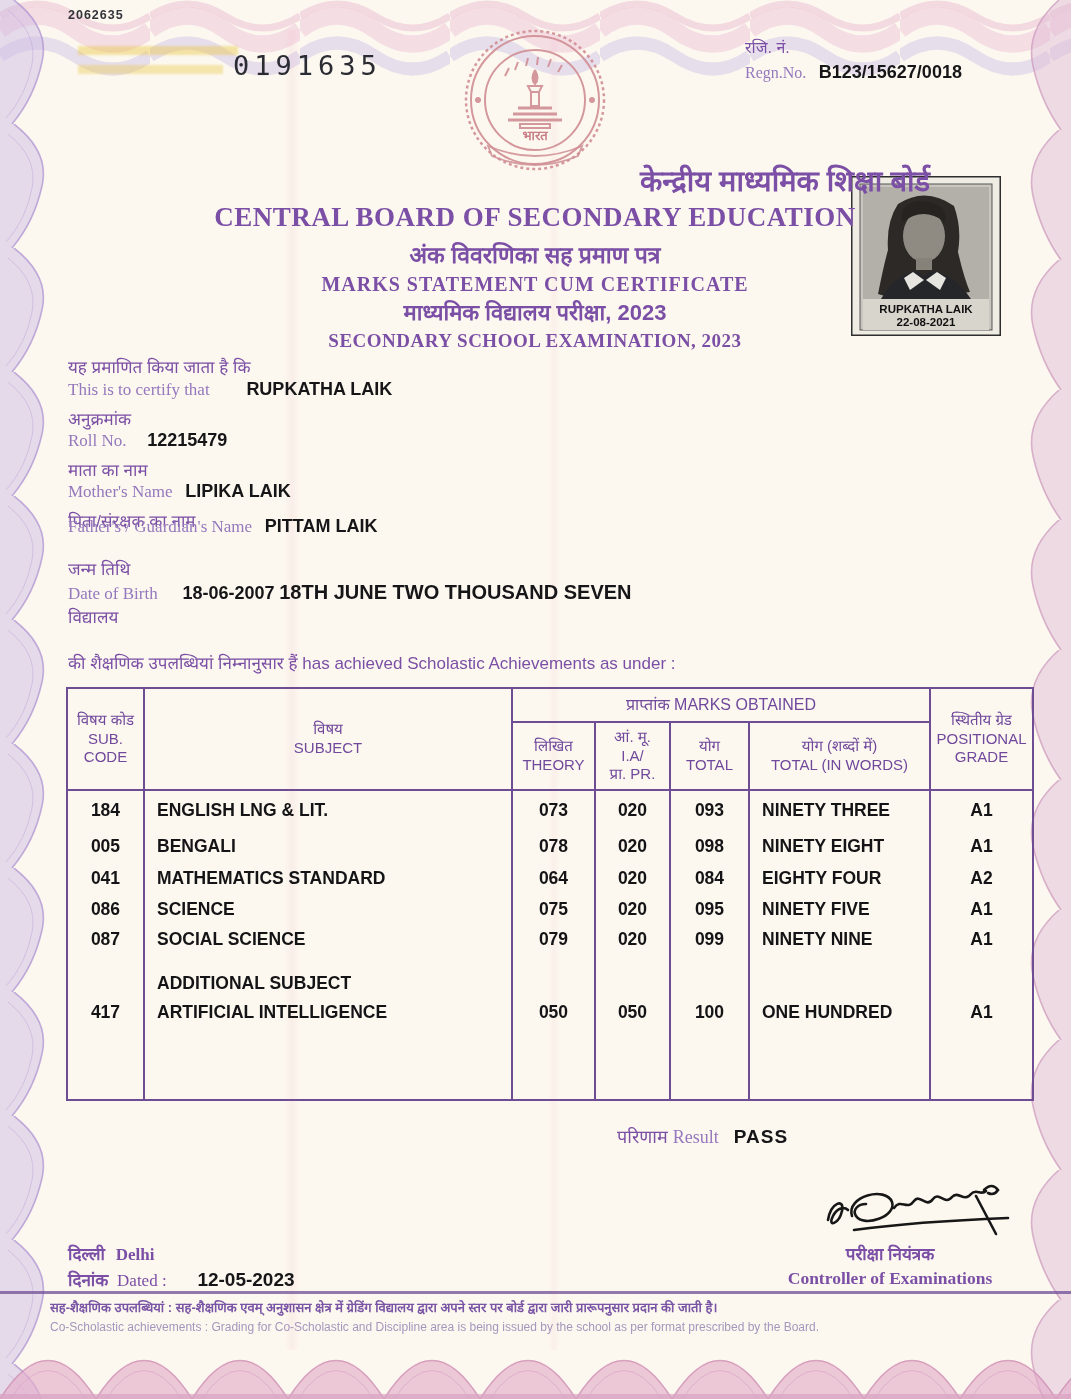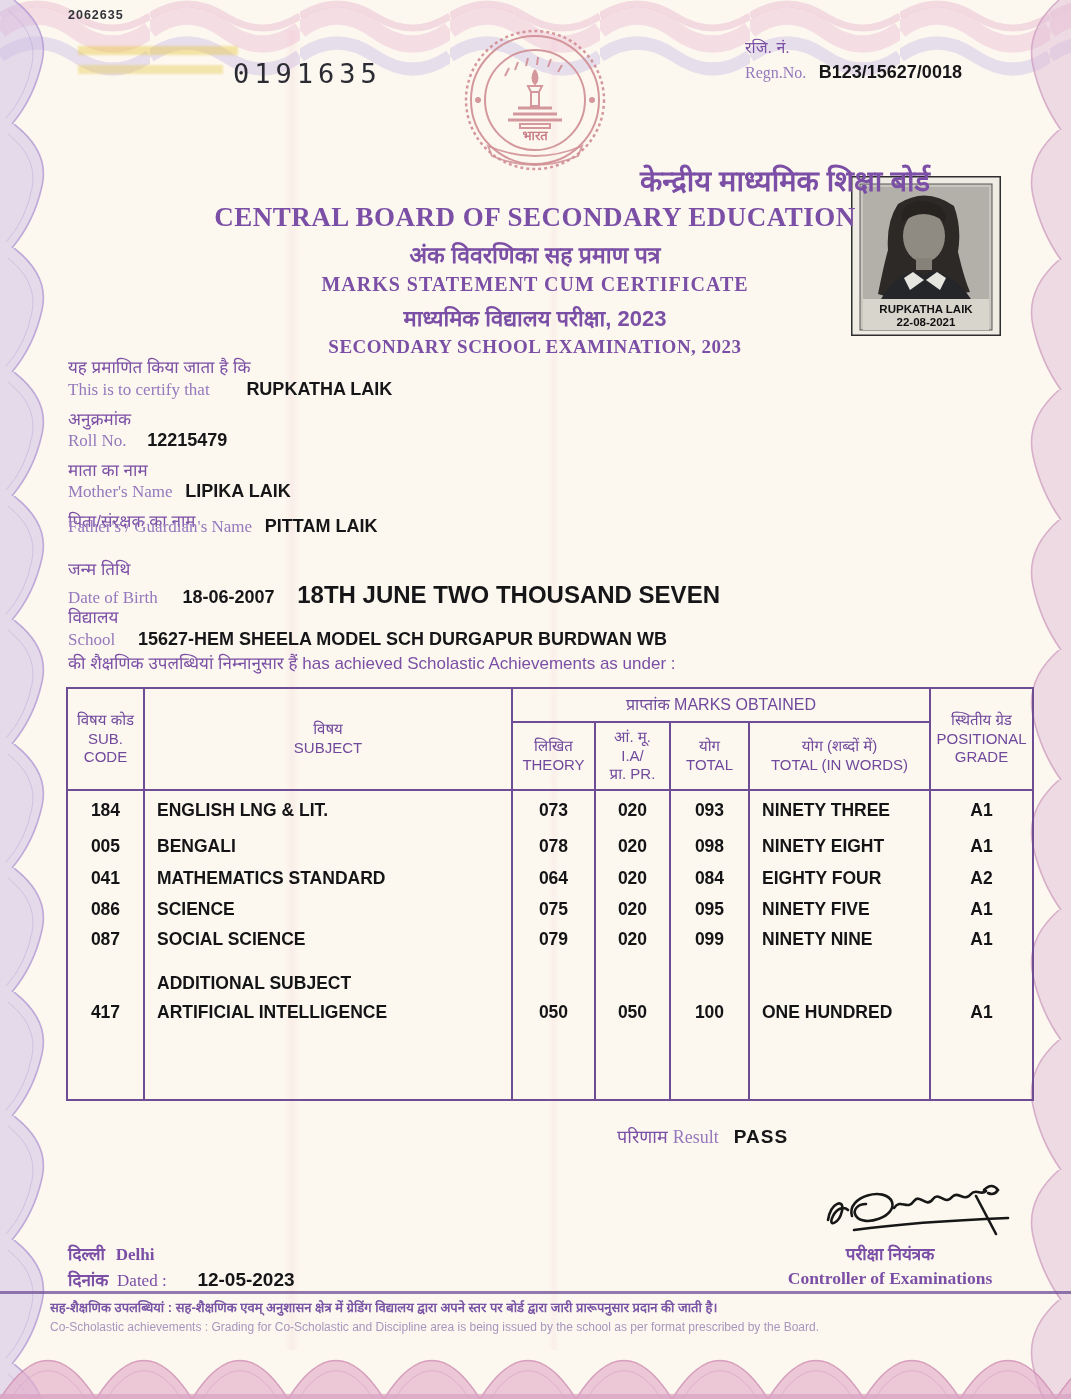--- a/index.html
+++ b/index.html
@@ -91,7 +91,7 @@
     <div style="width:145px;height:9px;background:rgba(232,200,74,0.40);"></div>
   </div>
 
-  <div class="abs" style="left:233px;top:58px;z-index:3;font-family:'DejaVu Sans Mono',monospace;font-size:27px;color:#2b2b33;letter-spacing:5px;">0191635</div>
+  <div class="abs" style="left:233px;top:50px;z-index:3;font-family:'DejaVu Sans Mono',monospace;font-size:27px;color:#2b2b33;letter-spacing:5px;">0191635</div>
 
   <svg class="abs" style="left:458px;top:28px;z-index:3;" width="155" height="148" viewBox="0 0 155 148">
     <g stroke="#d08e94" fill="none" opacity="0.9">

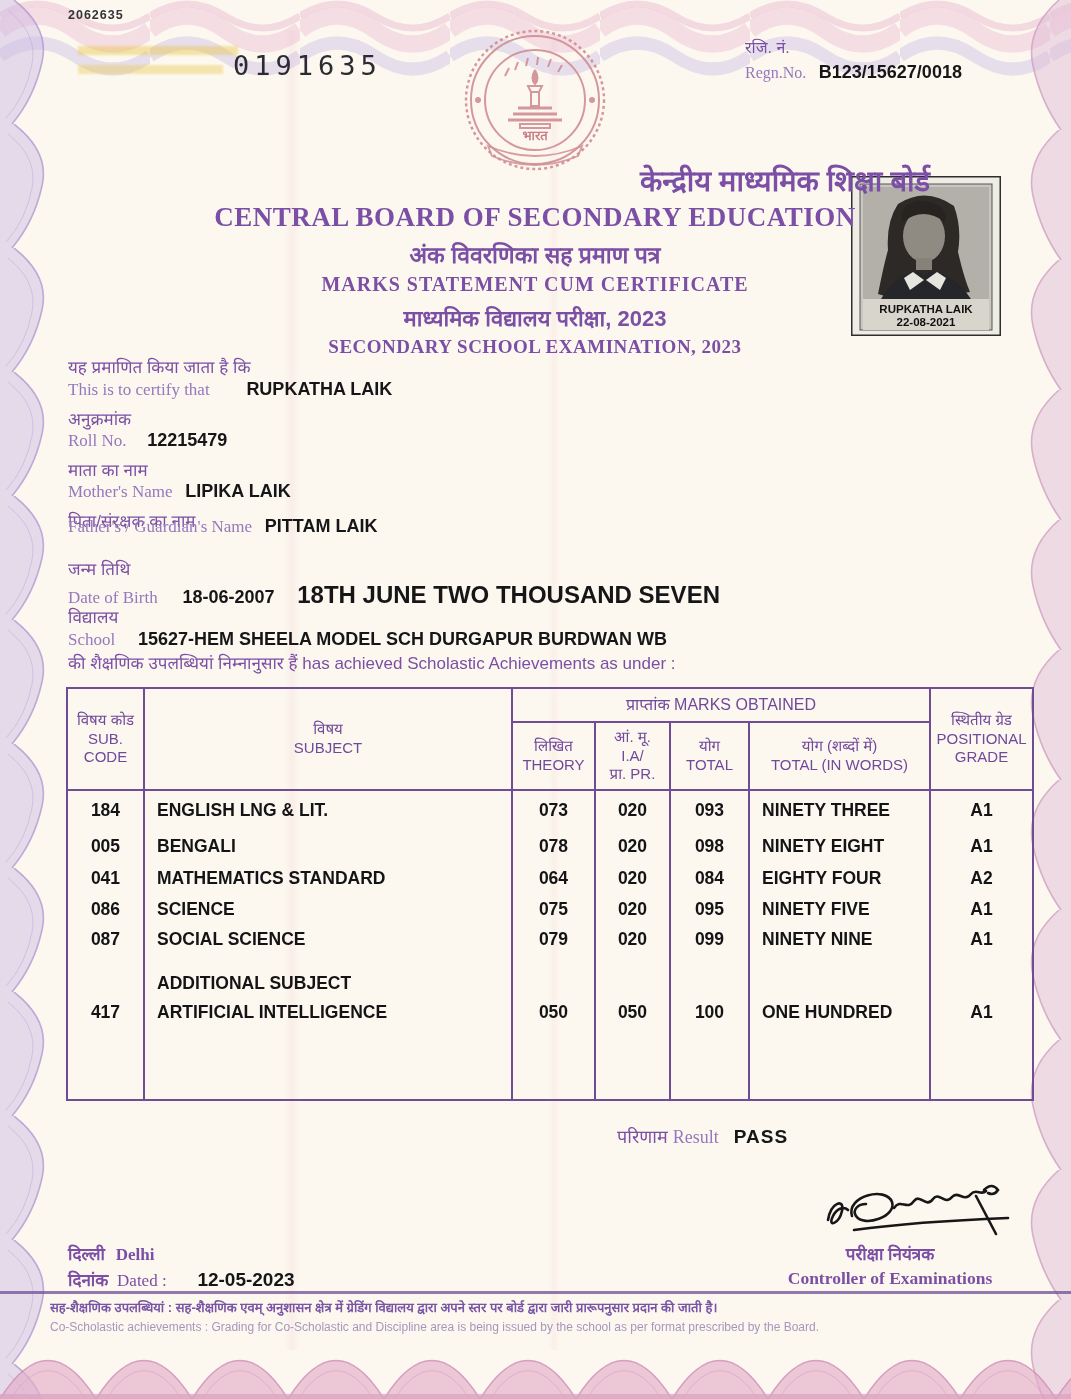--- a/index.html
+++ b/index.html
@@ -140,7 +140,7 @@
     <div class="purple serif" style="font-size:27px;font-weight:bold;letter-spacing:0.5px;margin-top:3px;">CENTRAL BOARD OF SECONDARY EDUCATION</div>
     <div class="purple hi" style="font-size:23px;font-weight:600;margin-top:5px;">अंक विवरणिका सह प्रमाण पत्र</div>
     <div class="purple serif" style="font-size:20px;font-weight:bold;letter-spacing:1px;margin-top:3px;">MARKS STATEMENT CUM CERTIFICATE</div>
-    <div class="purple hi" style="font-size:22px;font-weight:600;margin-top:6px;">माध्यमिक विद्यालय परीक्षा, 2023</div>
+    <div class="purple hi" style="font-size:22px;font-weight:600;">माध्यमिक विद्यालय परीक्षा, 2023</div>
     <div class="purple serif" style="font-size:19px;font-weight:bold;letter-spacing:0.5px;margin-top:4px;">SECONDARY SCHOOL EXAMINATION, 2023</div>
   </div>
 

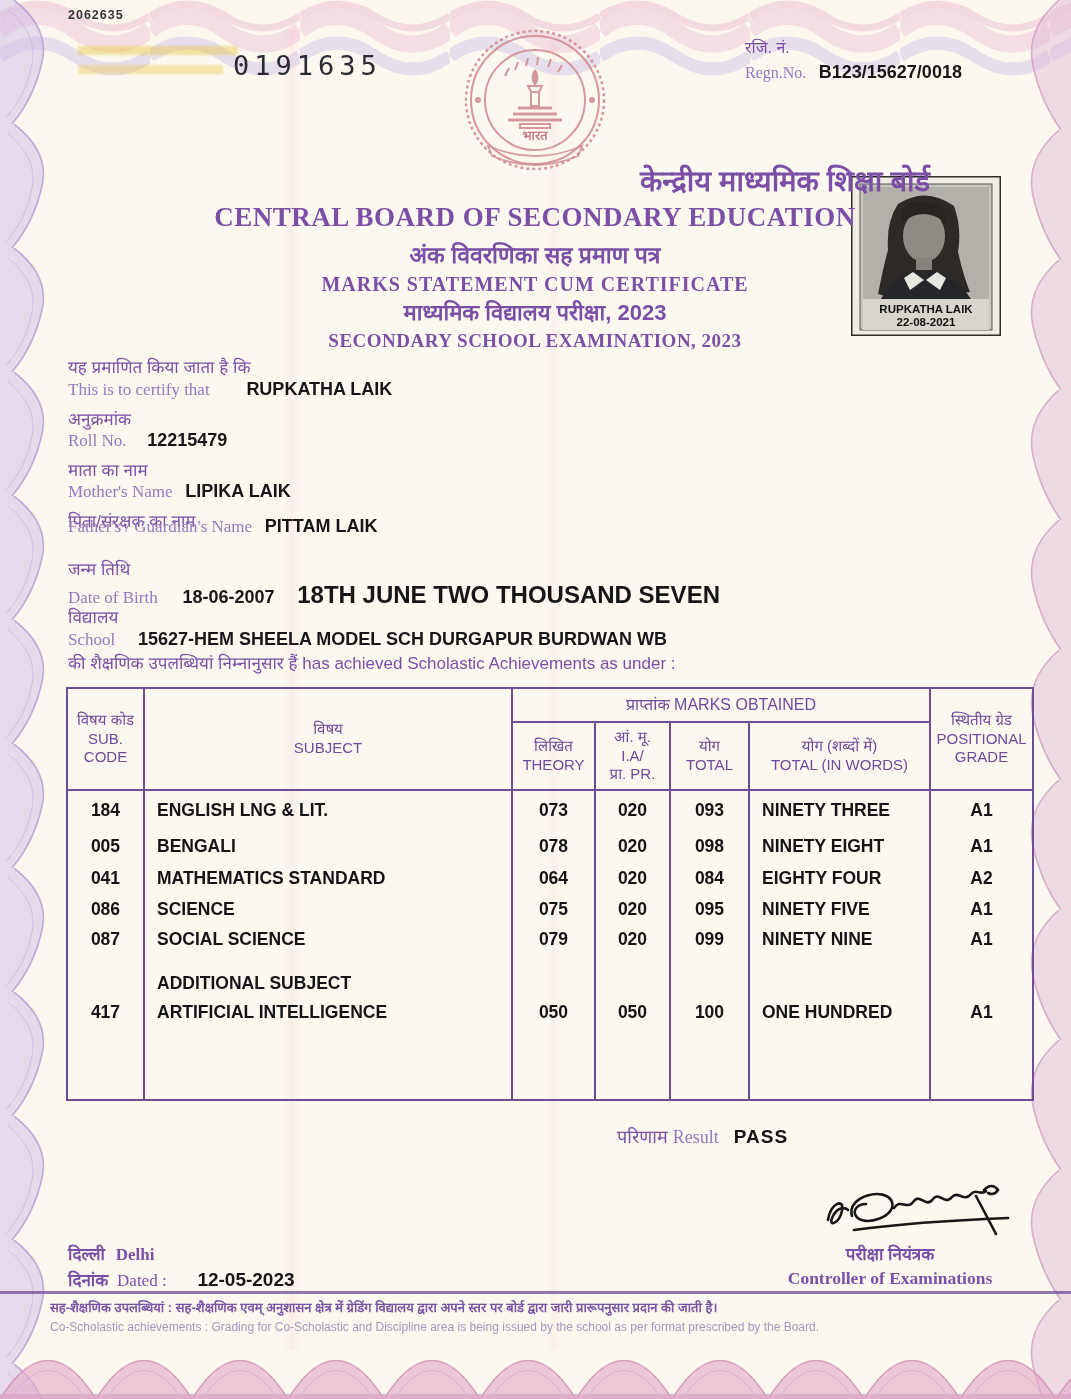--- a/index.html
+++ b/index.html
@@ -182,7 +182,7 @@
   <div class="abs field" style="top:581px;font-size:17px;">
     <span class="purple-soft serif">Date of Birth</span>
     <span class="val" style="font-size:18px;margin-left:20px;">18-06-2007</span>
-    <span class="val" style="font-size:24px;margin-left:18px;">18TH JUNE TWO THOUSAND SEVEN</span>
+    <span class="val" style="font-size:20px;">18TH JUNE TWO THOUSAND SEVEN</span>
   </div>
 
   <div class="abs field" style="top:605px;font-size:17px;">

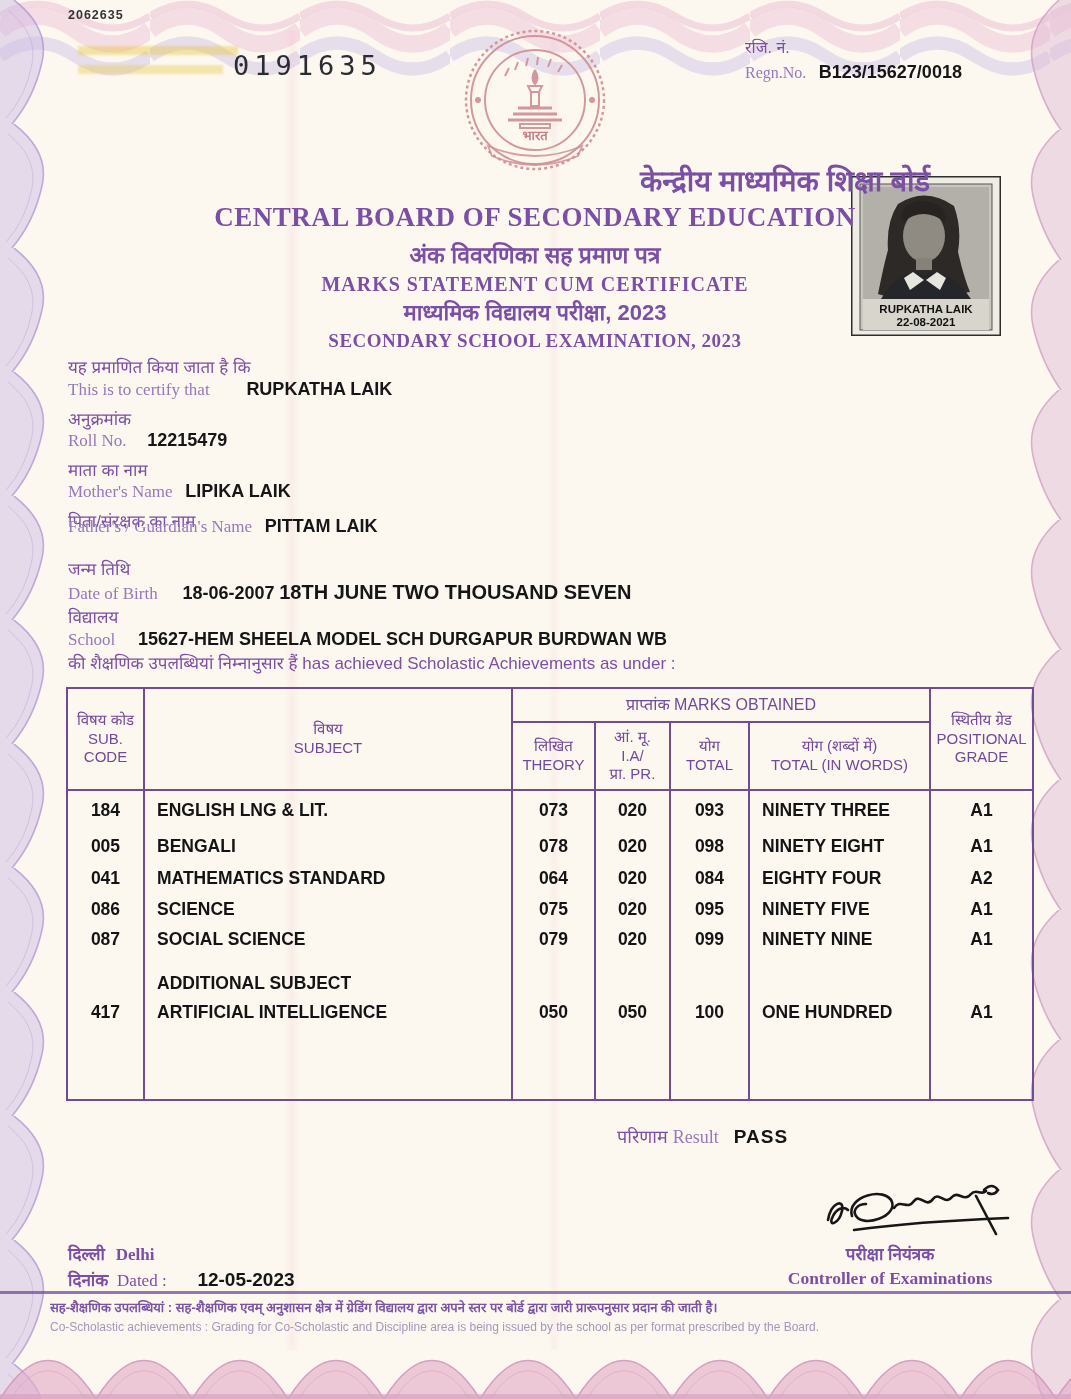--- a/index.html
+++ b/index.html
@@ -188,10 +188,6 @@
   <div class="abs field" style="top:605px;font-size:17px;">
     <span class="purple hi">विद्यालय</span>
   </div>
-  <div class="abs field" style="top:629px;font-size:17px;">
-    <span class="purple-soft serif">School</span>
-    <span class="val" style="font-size:18px;margin-left:18px;">15627-HEM SHEELA MODEL SCH DURGAPUR BURDWAN WB</span>
-  </div>
 
   <div class="abs field" style="top:651px;font-size:17px;">
     <span class="purple hi">की शैक्षणिक उपलब्धियां निम्नानुसार हैं has achieved Scholastic Achievements as under :</span>

